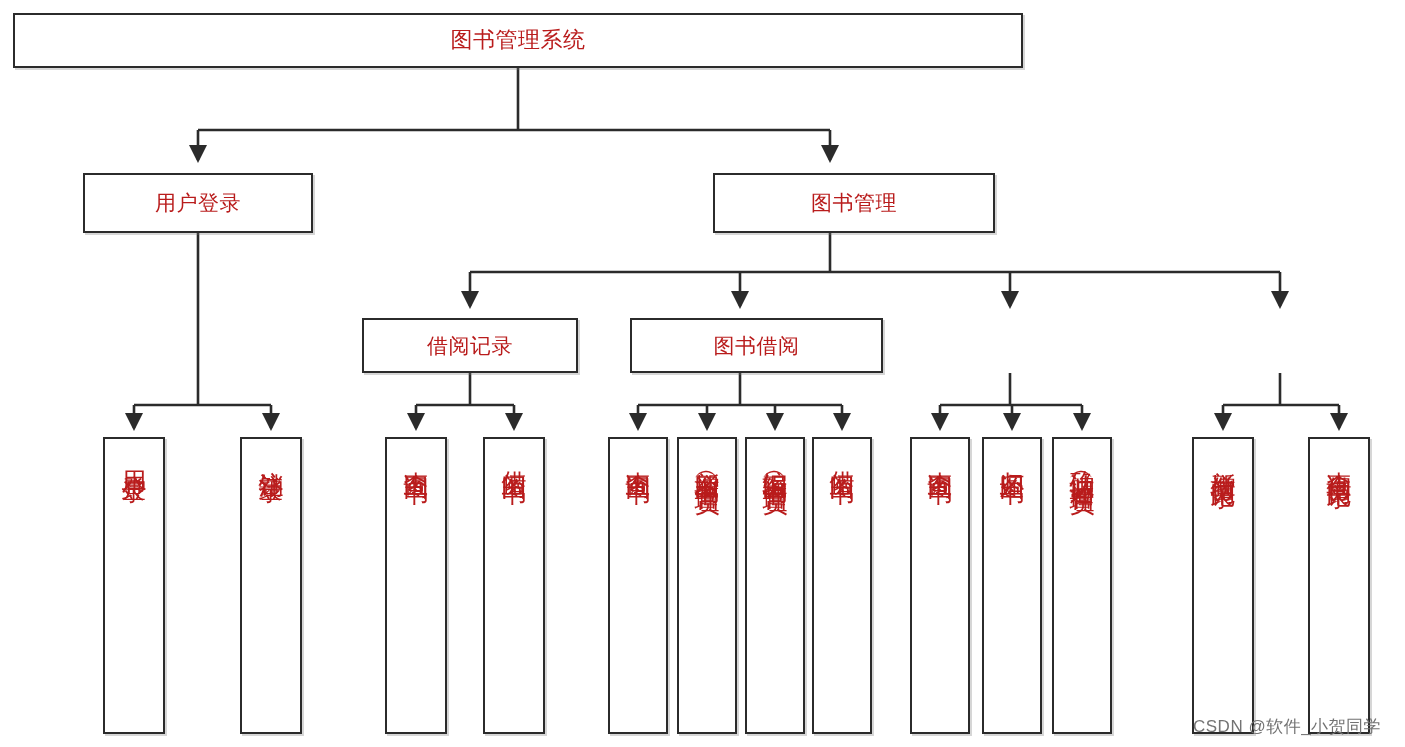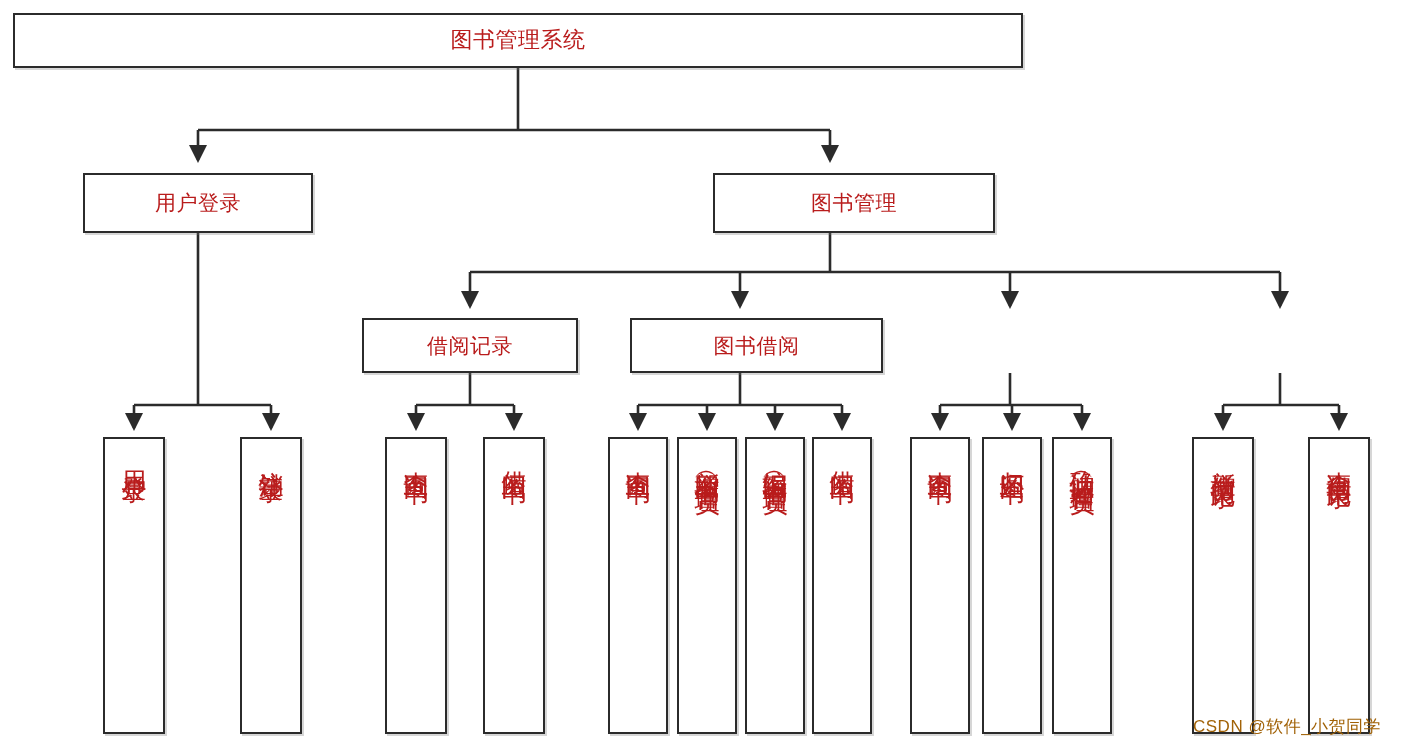--- a/index.html
+++ b/index.html
@@ -58,7 +58,7 @@
   .watermark{
     position:absolute;
     font-size:17px;
-    color:#a16207;
+    color:#737373;
     white-space:nowrap;
     letter-spacing:0.5px;
   }

